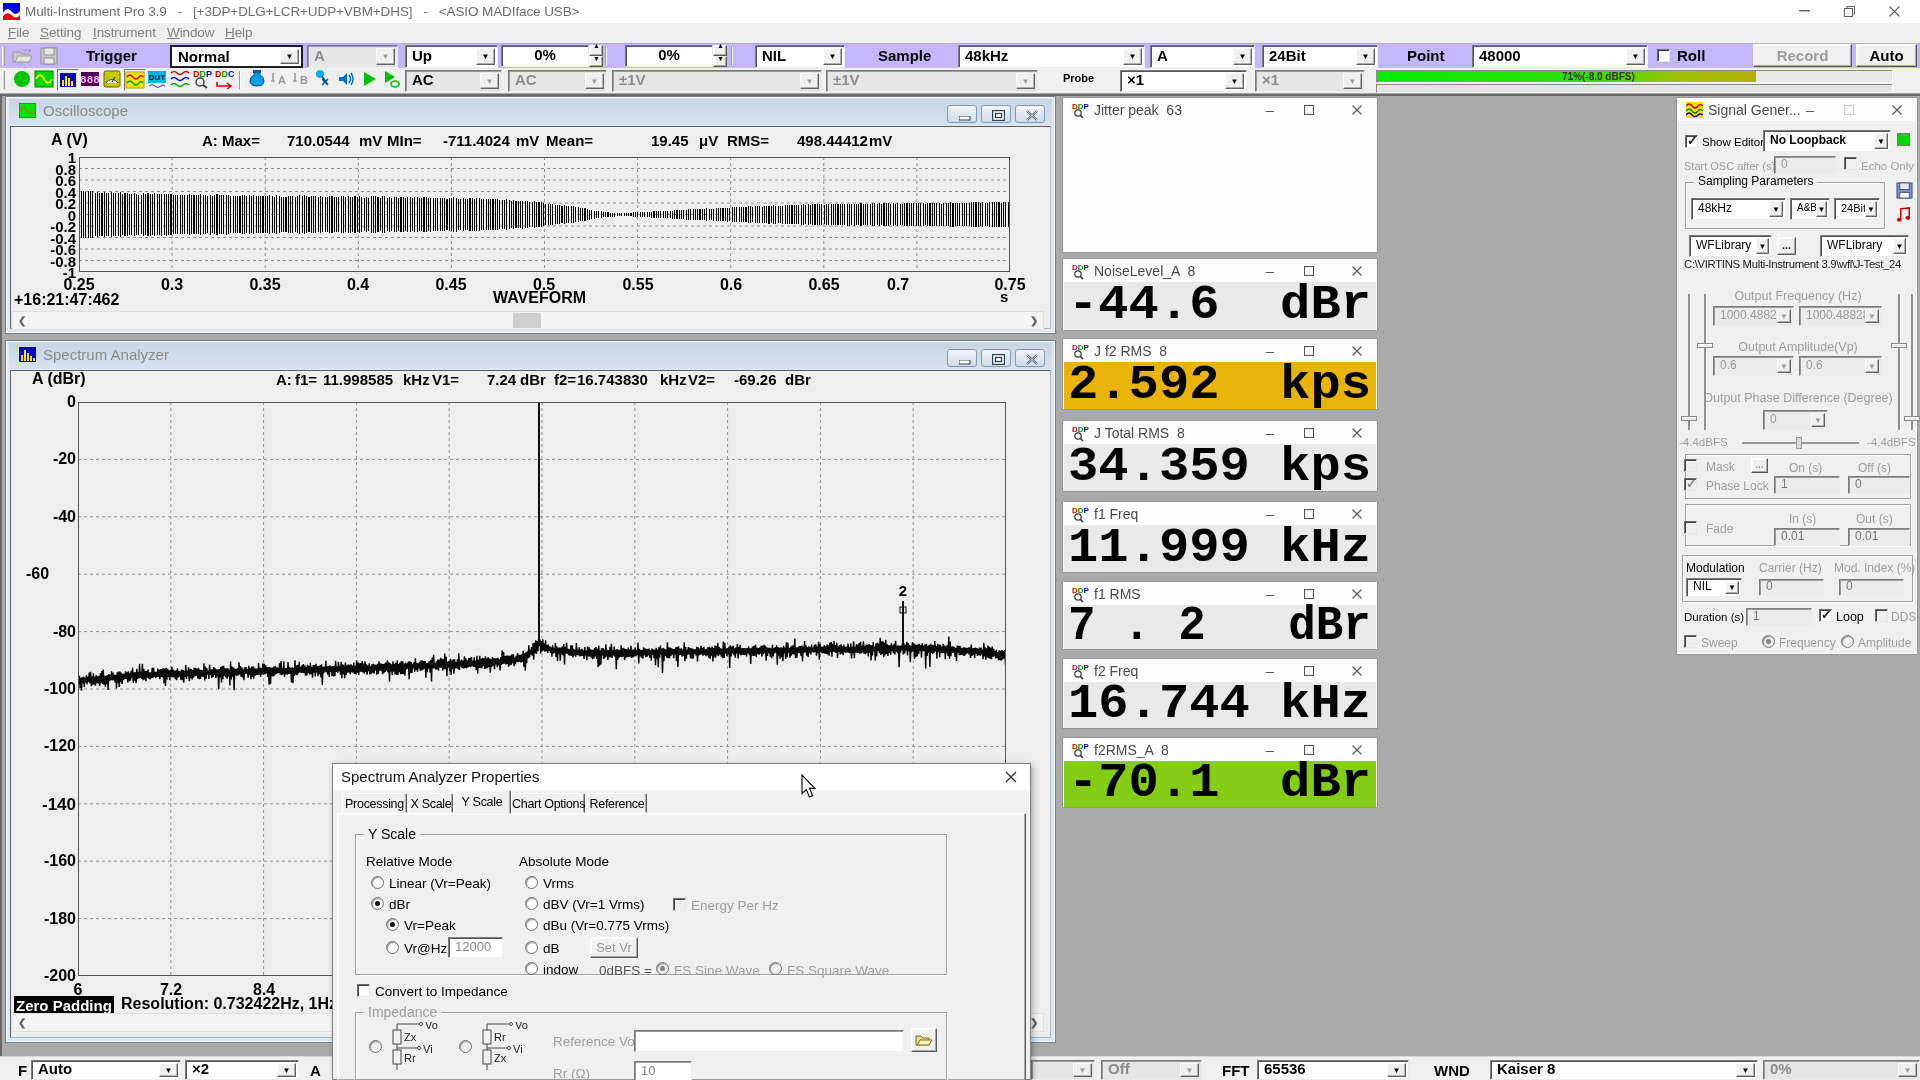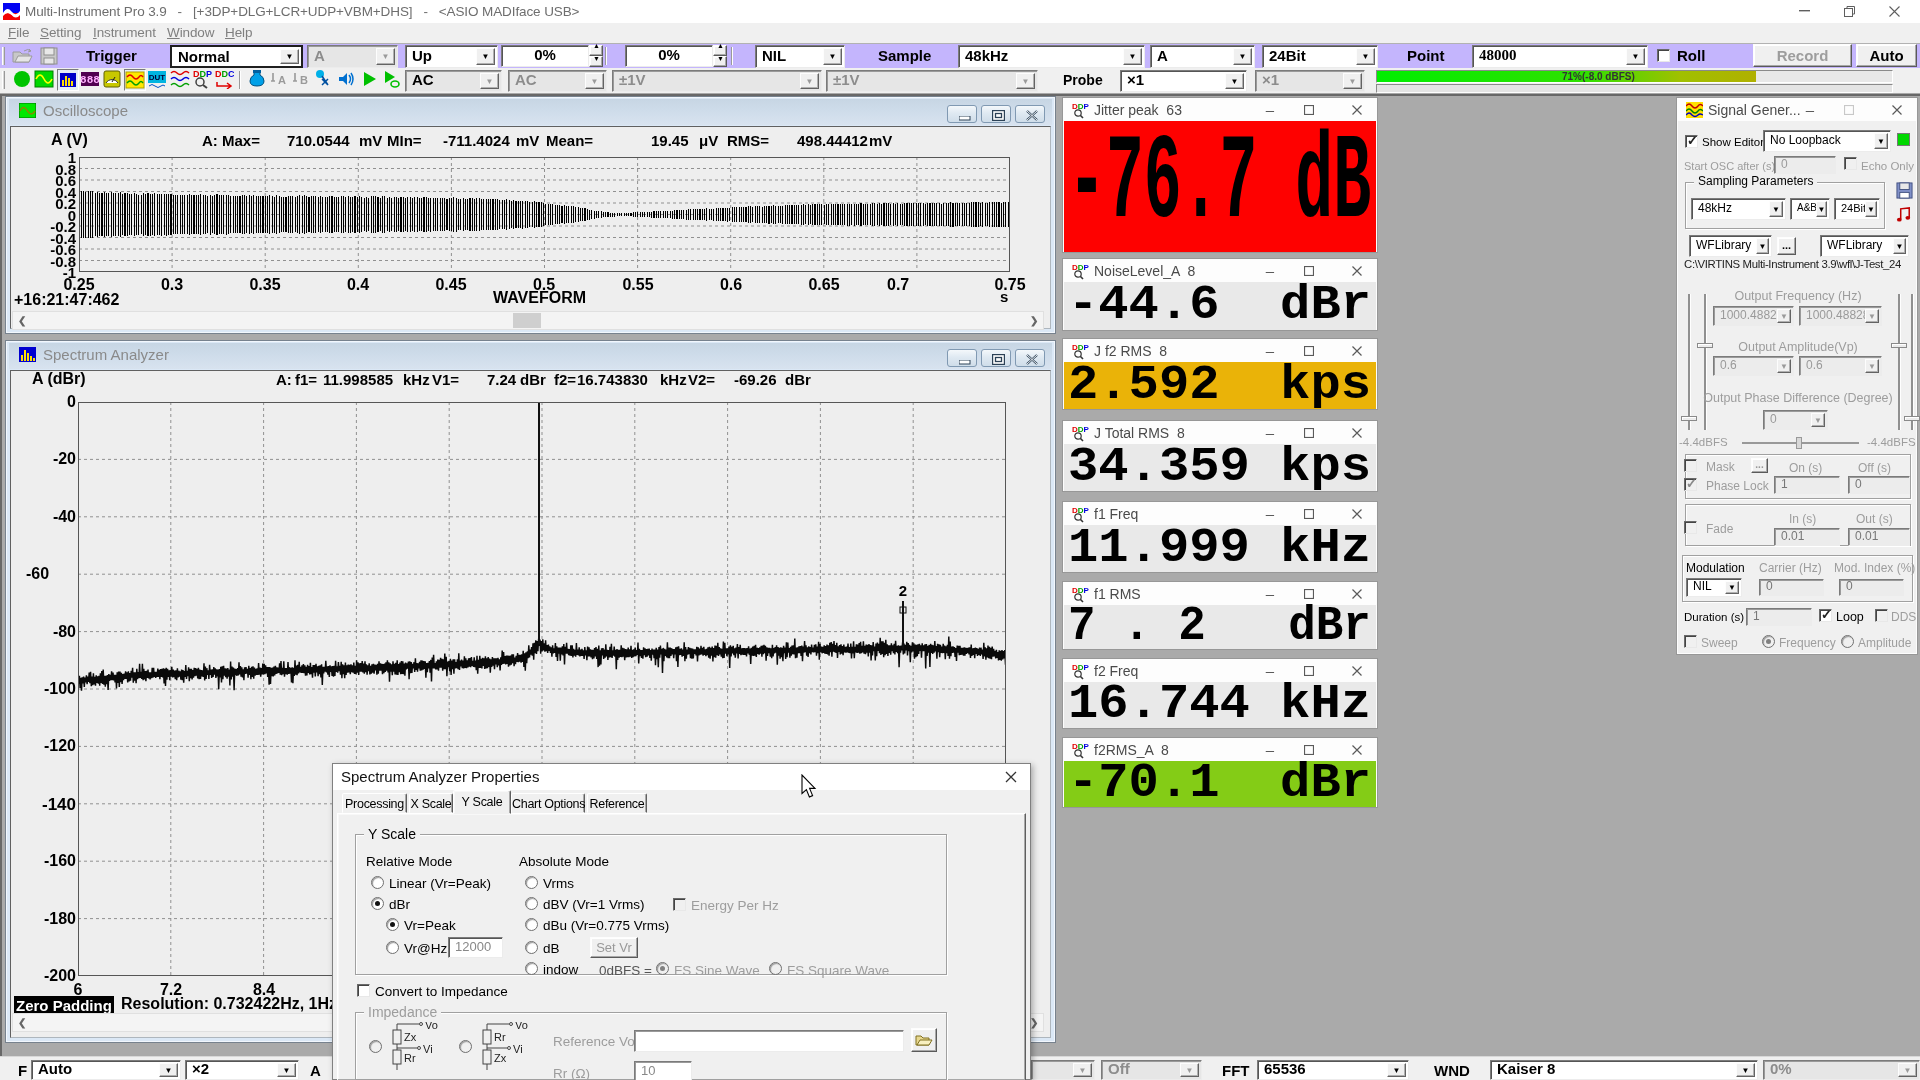--- a/index.html
+++ b/index.html
@@ -133,7 +133,7 @@
       <div class="da"></div>
     </div>
     <span class="abs b" style="left:1407px;top:3px;font-size:15px">Point</span>
-    <div class="fld" style="left:1472px;top:1px;width:176px;height:23px;font-family:Liberation Serif, serif;">
+    <div class="fld" style="left:1472px;top:1px;width:176px;height:23px;">
       <span class="ctext" style="color:#000;line-height:19px">48000</span>
       <div class="da"></div>
     </div>

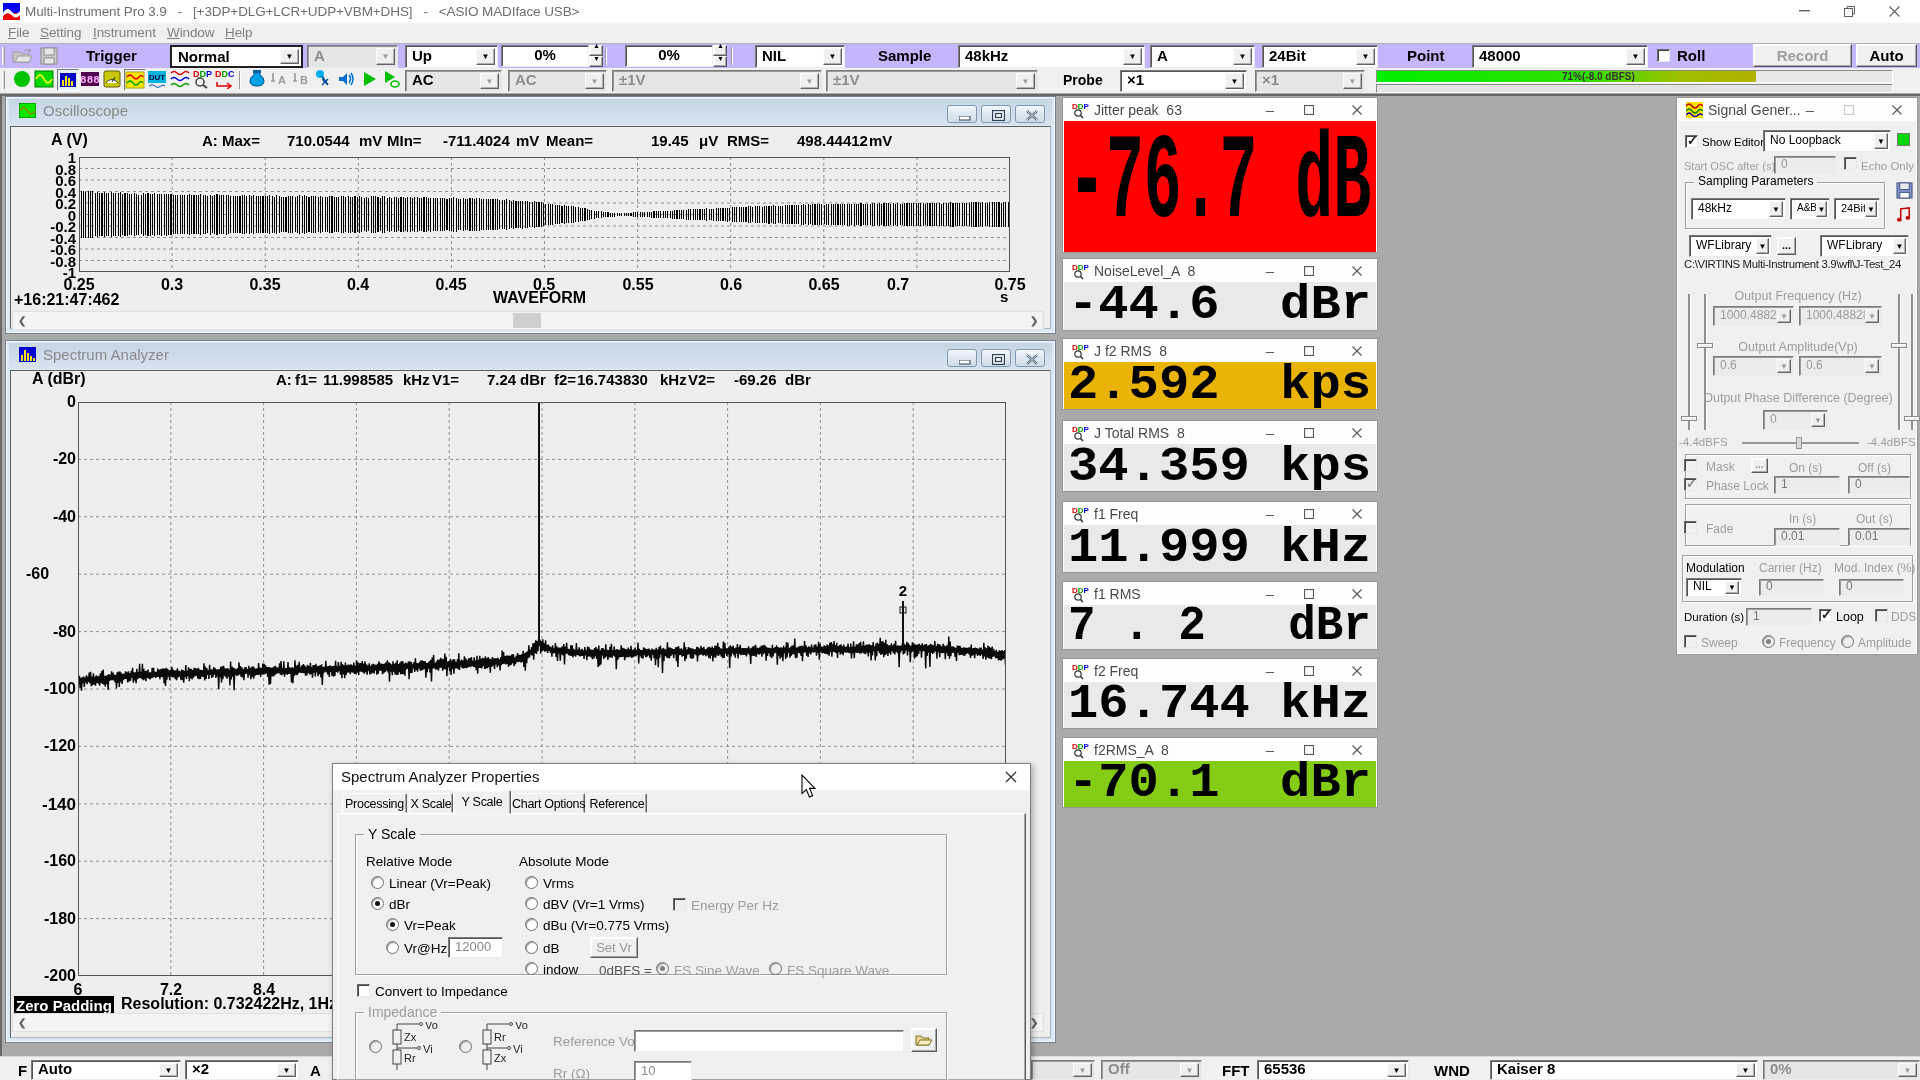--- a/index.html
+++ b/index.html
@@ -269,7 +269,7 @@
       <span class="ctext" style="color:#8c8c8c;line-height:18px">±1V</span>
       <div class="da dag"></div>
     </div>
-    <span class="abs b" style="left:1063px;top:4px;font-size:14px">Probe</span>
+    <span class="abs b" style="left:1063px;top:4px;font-size:11px">Probe</span>
     <div class="fld" style="left:1120px;top:2px;width:127px;height:22px;">
       <span class="ctext" style="color:#000;line-height:18px">×1</span>
       <div class="da"></div>

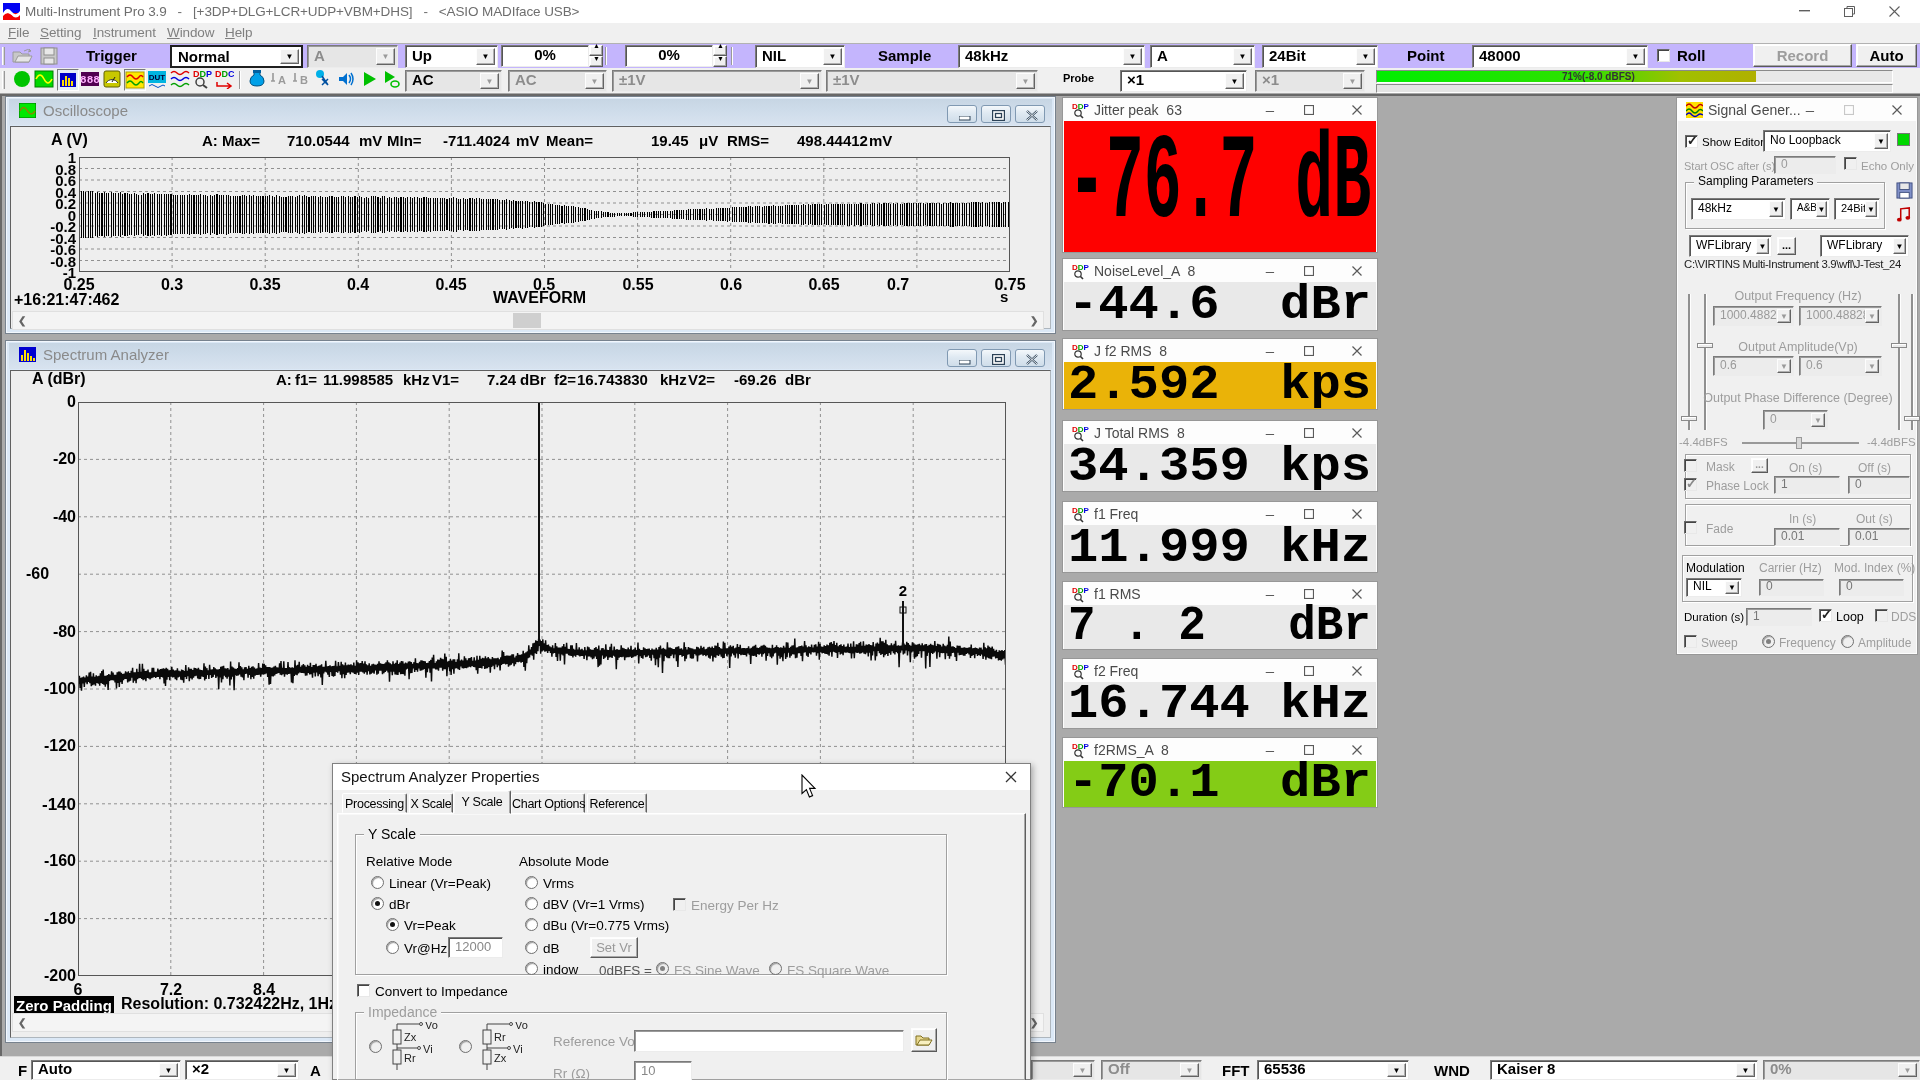--- a/index.html
+++ b/index.html
@@ -471,9 +471,6 @@
       </svg><svg class="abs" style="left:288px;top:6px" width="10" height="10" viewBox="0 0 10 10">
         <path d="M0.5 0.5 L9.5 9.5 M9.5 0.5 L0.5 9.5" stroke="#5a5a5a" stroke-width="1.2"></path>
       </svg></div>
-    <div class="abs" style="left:1px;right:1px;top:23px;height:131px;background:#fe0100">
-      <span class="val" style="left:4px;top:50%;transform:translateY(-52%) scaleX(0.526);font-size:120px">-76.7 dB</span>
-    </div>
   </div>
 <div class="tool" style="left:1062px;top:258px;width:316px;height:73px">
     <div class="tool-title"><svg class="abs" style="left:8px;top:3px" width="17" height="17" viewBox="0 0 17 17">

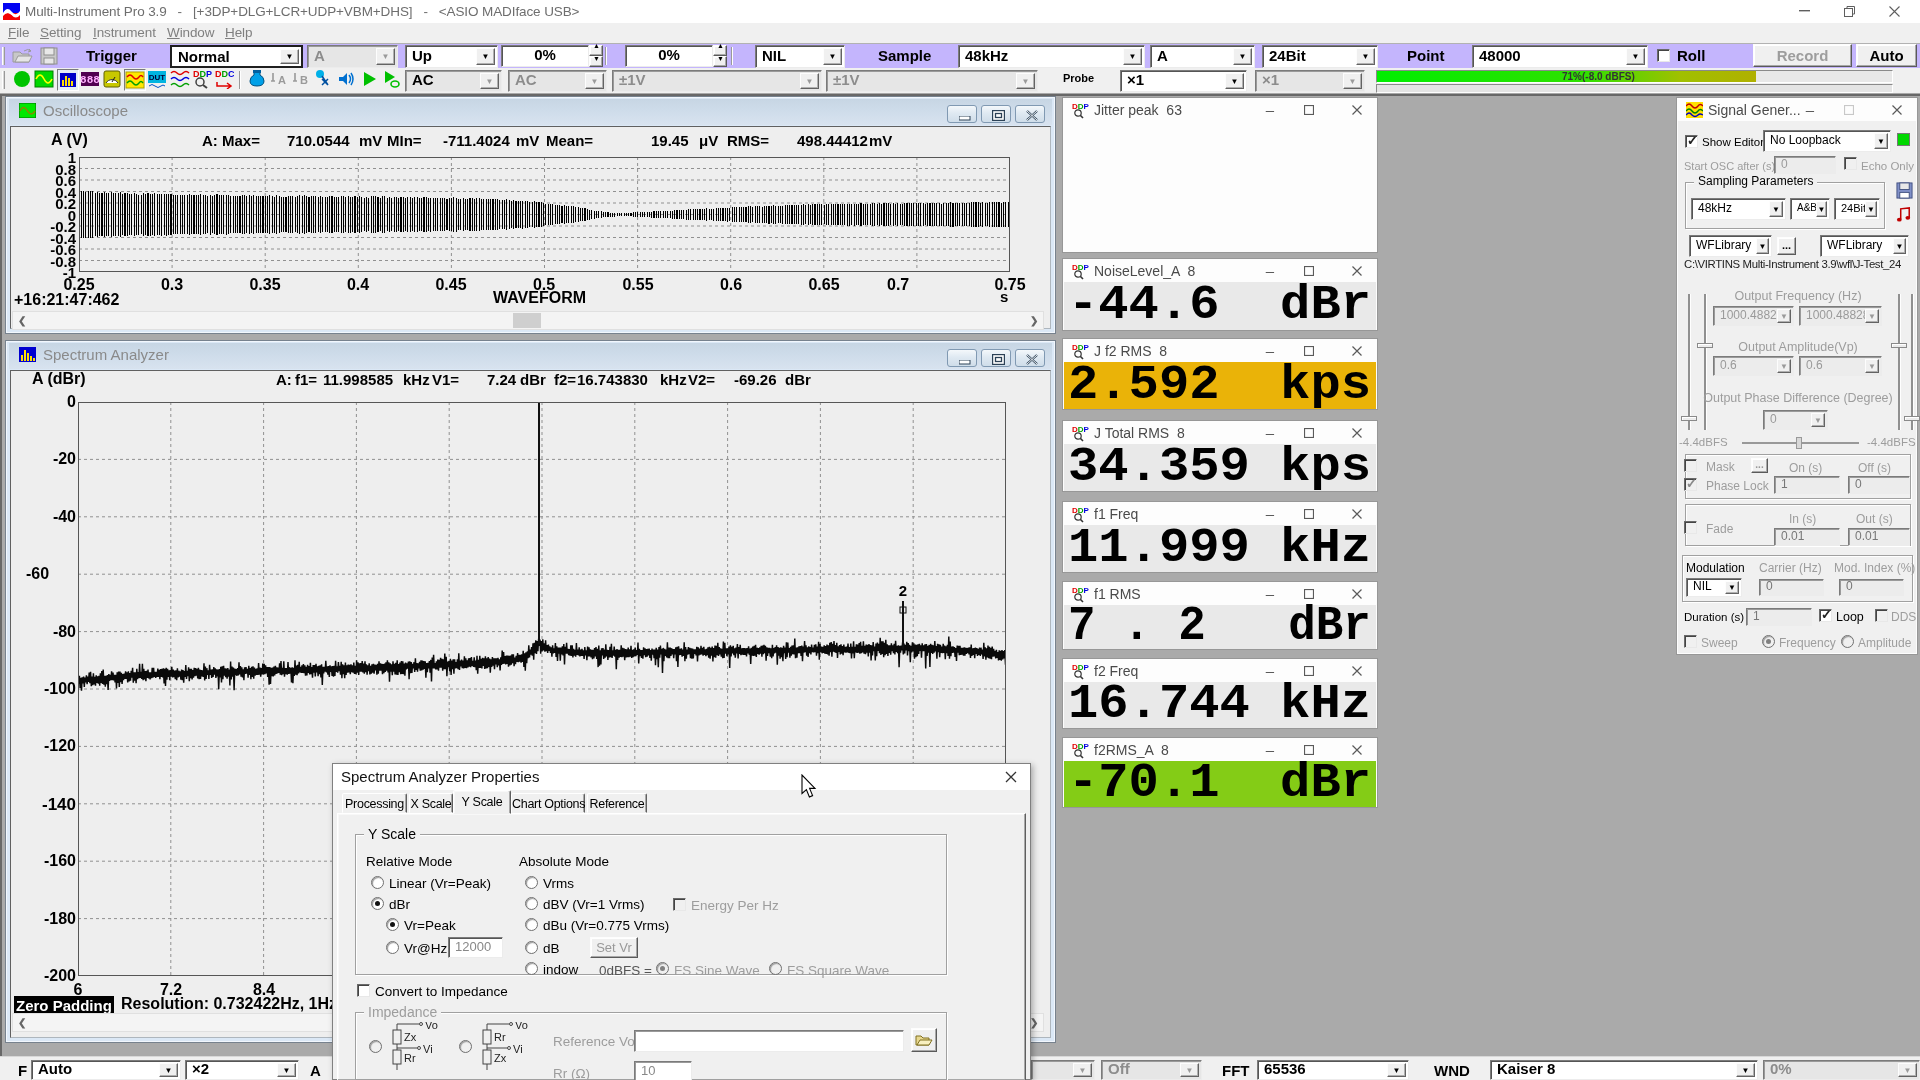--- a/index.html
+++ b/index.html
@@ -585,7 +585,7 @@
     <div class="cb ck" style="left:8px;top:37px"></div>
     <span class="lbl" style="left:25px;top:38px;font-size:11.5px">Show Editor</span>
     <div class="fld" style="left:86px;top:32px;width:128px;height:22px;background:#fff">
-      <span class="ctext" style="font-size:12px;font-weight:normal;color:#000;line-height:18px">No Loopback</span>
+      <span class="ctext" style="font-size:12px;font-weight:bold;color:#000;line-height:18px">No Loopback</span>
       <div class="da" style="width:14px"></div>
     </div>
     <div class="abs" style="left:220px;top:35px;width:13px;height:13px;background:#00d800;border:1px solid #777"></div>

